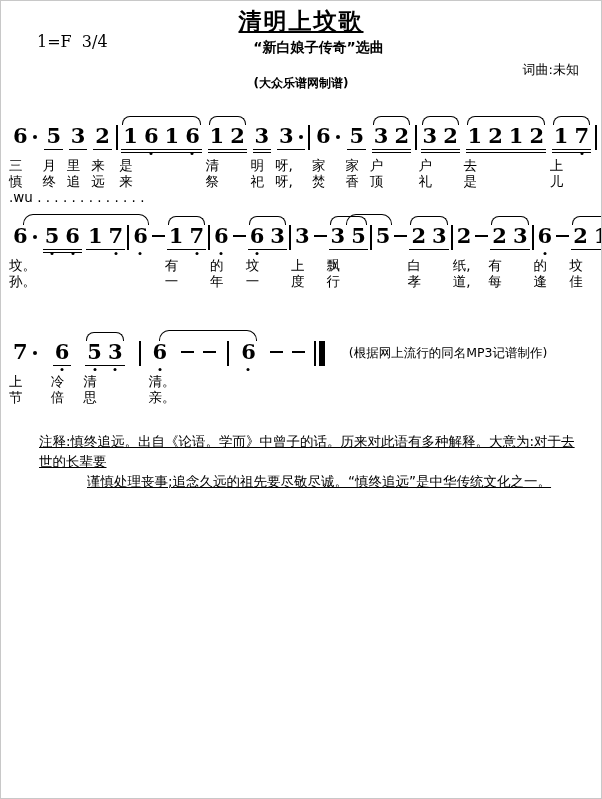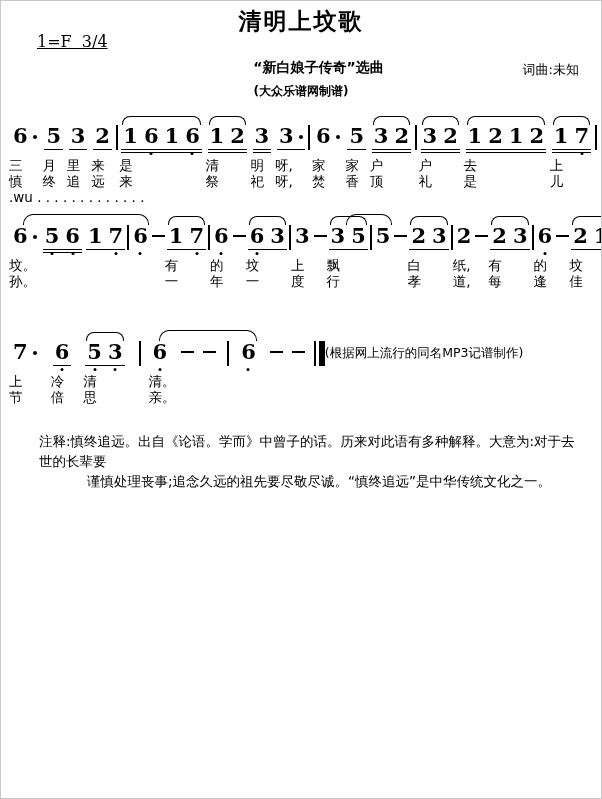--- a/index.html
+++ b/index.html
@@ -10,7 +10,7 @@
   }
   
   .header{position:relative;padding-top:5px;height:95px;}
-  .title{text-align:center;font:bold 23px "DejaVu Serif",serif;letter-spacing:2px;}
+  .title{text-align:center;font:bold 23px "DejaVu Serif",serif;letter-spacing:2px;text-decoration:underline;}
   .subtitle{text-align:center;font:bold 14px "DejaVu Sans",sans-serif;margin-top:22px;padding-left:35px;}
   .publisher{text-align:center;font:bold 12px "DejaVu Sans",sans-serif;margin-top:6px;}
   .keysig{position:absolute;left:36px;top:31px;font:16px "DejaVu Serif",serif;white-space:pre;text-decoration:underline;}

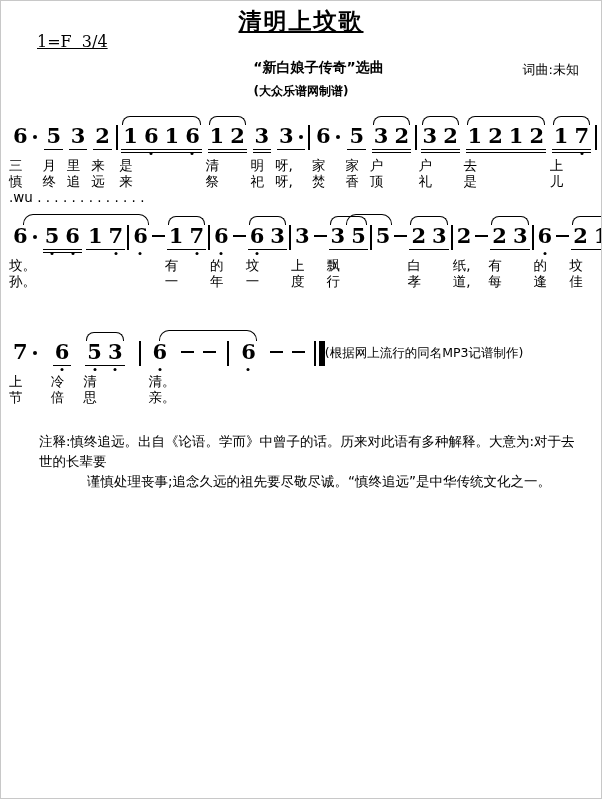--- a/index.html
+++ b/index.html
@@ -13,7 +13,7 @@
   .title{text-align:center;font:bold 23px "DejaVu Serif",serif;letter-spacing:2px;text-decoration:underline;}
   .subtitle{text-align:center;font:bold 14px "DejaVu Sans",sans-serif;margin-top:22px;padding-left:35px;}
   .publisher{text-align:center;font:bold 12px "DejaVu Sans",sans-serif;margin-top:6px;}
-  .keysig{position:absolute;left:36px;top:31px;font:16px "DejaVu Serif",serif;white-space:pre;text-decoration:underline;}
+  .keysig{position:absolute;left:36px;top:31px;font:16px "DejaVu Serif",serif;white-space:pre;}
   .credit{position:absolute;right:22px;top:60px;font:13px "DejaVu Sans",sans-serif;text-align:center;}
   
   #score{margin:0 6px 0 8px;}

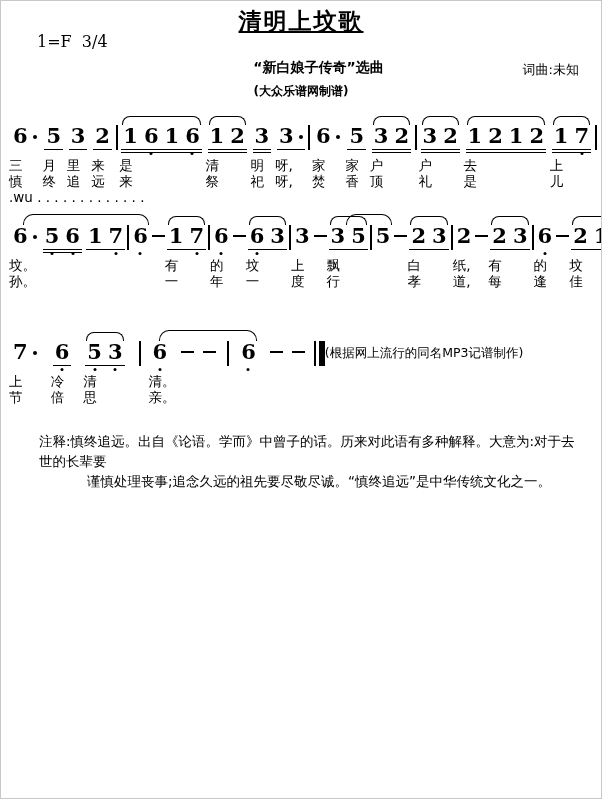--- a/index.html
+++ b/index.html
@@ -11,7 +11,7 @@
   
   .header{position:relative;padding-top:5px;height:95px;}
   .title{text-align:center;font:bold 23px "DejaVu Serif",serif;letter-spacing:2px;text-decoration:underline;}
-  .subtitle{text-align:center;font:bold 14px "DejaVu Sans",sans-serif;margin-top:22px;padding-left:35px;}
+  .subtitle{text-align:center;font:bold 14px "DejaVu Sans",sans-serif;margin-top:2px;padding-left:35px;}
   .publisher{text-align:center;font:bold 12px "DejaVu Sans",sans-serif;margin-top:6px;}
   .keysig{position:absolute;left:36px;top:31px;font:16px "DejaVu Serif",serif;white-space:pre;}
   .credit{position:absolute;right:22px;top:60px;font:13px "DejaVu Sans",sans-serif;text-align:center;}

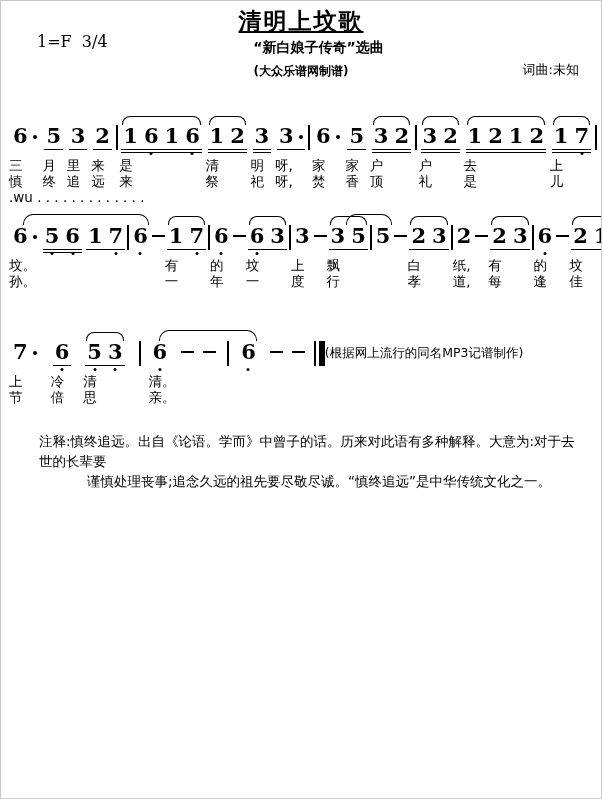--- a/index.html
+++ b/index.html
@@ -12,7 +12,7 @@
   .header{position:relative;padding-top:5px;height:95px;}
   .title{text-align:center;font:bold 23px "DejaVu Serif",serif;letter-spacing:2px;text-decoration:underline;}
   .subtitle{text-align:center;font:bold 14px "DejaVu Sans",sans-serif;margin-top:2px;padding-left:35px;}
-  .publisher{text-align:center;font:bold 12px "DejaVu Sans",sans-serif;margin-top:6px;}
+  .publisher{text-align:center;font:bold 12px "DejaVu Sans",sans-serif;margin-top:18px;}
   .keysig{position:absolute;left:36px;top:31px;font:16px "DejaVu Serif",serif;white-space:pre;}
   .credit{position:absolute;right:22px;top:60px;font:13px "DejaVu Sans",sans-serif;text-align:center;}
   

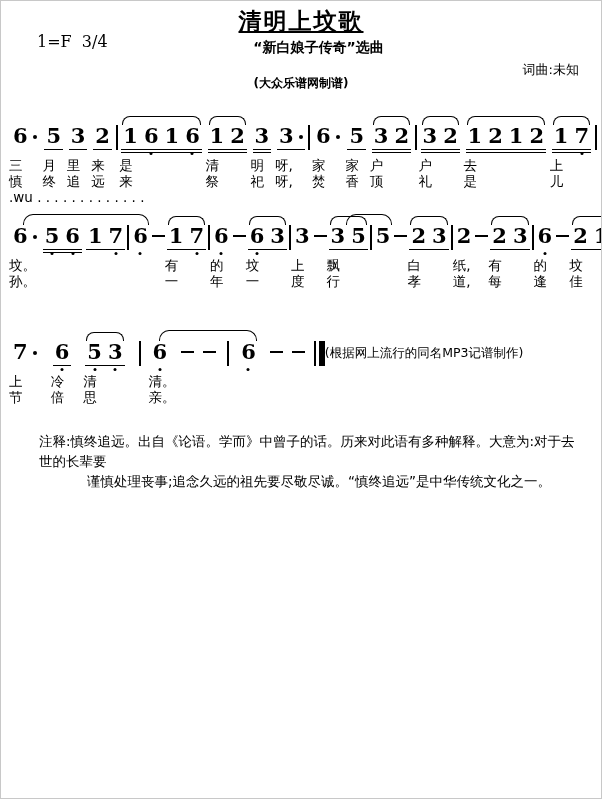--- a/index.html
+++ b/index.html
@@ -45,7 +45,7 @@
   .endbar .thin{width:2px;height:25px;background:#000;margin-right:3px;}
   .endbar .thick{width:6px;height:25px;background:#000;}
   .lyr{font:13.5px "DejaVu Sans",sans-serif;height:16px;line-height:16px;white-space:nowrap;width:0;min-width:0;overflow:visible;}
-  .annot{font:12.5px "DejaVu Sans",sans-serif;margin:16px 0 0 0;white-space:nowrap;flex:none;}
+  .annot{font:12.5px "DejaVu Sans",sans-serif;margin:16px 0 0 24px;white-space:nowrap;flex:none;}
   
   .footnote{margin:26px 20px 0 38px;font:13.5px "DejaVu Sans",sans-serif;line-height:20px;}
   .footnote .fline2{margin-left:48px;}

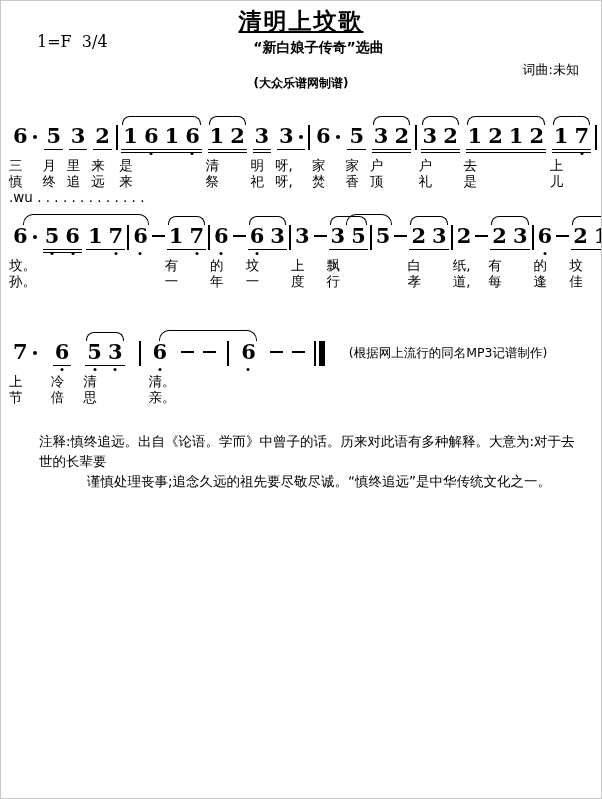--- a/index.html
+++ b/index.html
@@ -47,7 +47,7 @@
   .lyr{font:13.5px "DejaVu Sans",sans-serif;height:16px;line-height:16px;white-space:nowrap;width:0;min-width:0;overflow:visible;}
   .annot{font:12.5px "DejaVu Sans",sans-serif;margin:16px 0 0 24px;white-space:nowrap;flex:none;}
   
-  .footnote{margin:26px 20px 0 38px;font:13.5px "DejaVu Sans",sans-serif;line-height:20px;}
+  .footnote{margin:26px 20px 0 38px;font:13.5px "DejaVu Sans",sans-serif;line-height:20px;text-decoration:underline;}
   .footnote .fline2{margin-left:48px;}
 </style>
 </head>

